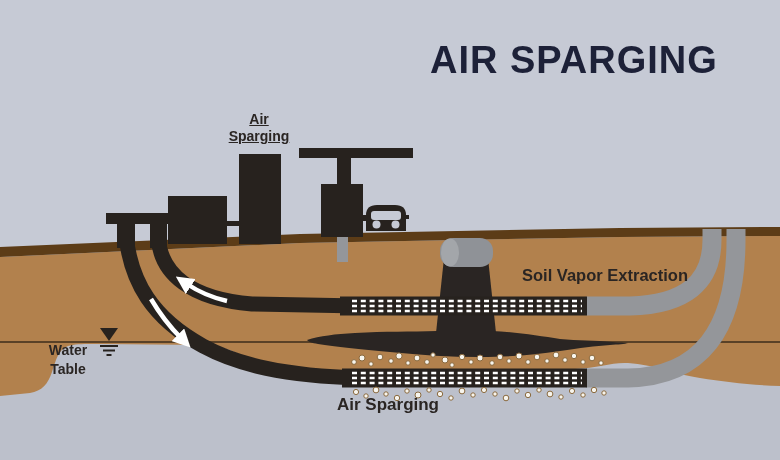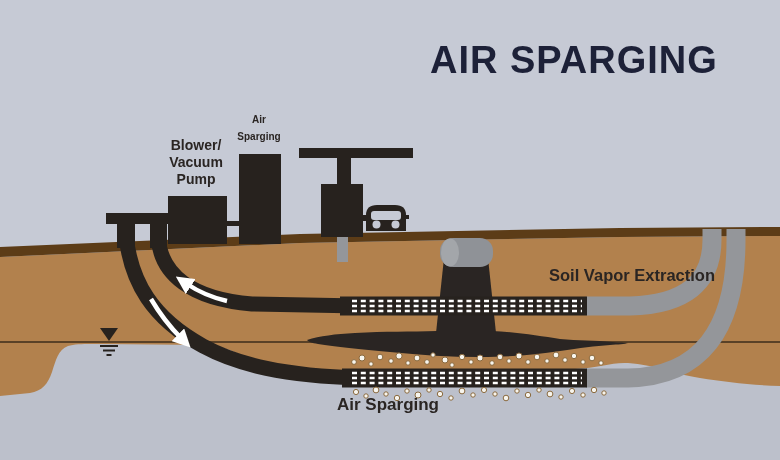--- a/index.html
+++ b/index.html
@@ -16,7 +16,7 @@
     letter-spacing:1px;text-align:left;
   }
   #blower-label{left:146px;top:137px;width:100px;font-size:14px;line-height:17px;}
-  #stripper-label{left:219px;top:111px;width:80px;font-size:10px;line-height:17px;}
+  #stripper-label{left:219px;top:111px;width:80px;font-size:14px;line-height:17px;text-decoration:underline;}
   #sve-label{left:495px;top:266px;width:220px;font-size:16.5px;text-align:right;}
   #sparging-label{left:337px;top:395px;width:160px;font-size:17px;text-align:left;}
   #watertable-label{left:38px;top:341px;width:60px;font-size:14px;line-height:19px;}

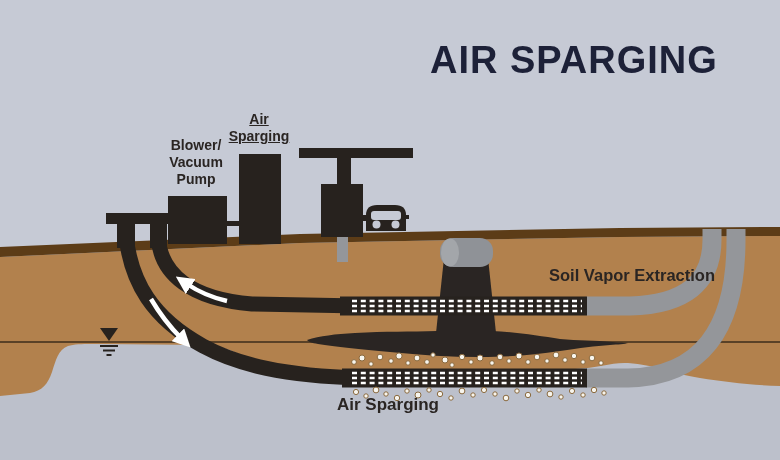--- a/index.html
+++ b/index.html
@@ -189,11 +189,6 @@
   <div>AIR SPARGING</div>
 </div>
 
-<div class="lbl" id="blower-label">
-  <div>Blower/</div>
-  <div>Vacuum</div>
-  <div>Pump</div>
-</div>
 
 <div class="lbl" id="stripper-label">
   <div>Air</div>

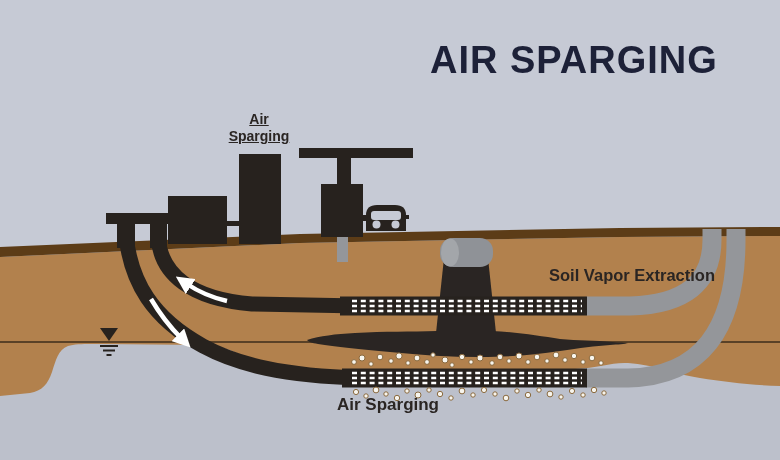--- a/index.html
+++ b/index.html
@@ -17,7 +17,7 @@
   }
   #blower-label{left:146px;top:137px;width:100px;font-size:14px;line-height:17px;}
   #stripper-label{left:219px;top:111px;width:80px;font-size:14px;line-height:17px;text-decoration:underline;}
-  #sve-label{left:495px;top:266px;width:220px;font-size:16.5px;text-align:right;}
+  #sve-label{left:495px;top:266px;width:220px;font-size:16.5px;text-align:center;}
   #sparging-label{left:337px;top:395px;width:160px;font-size:17px;text-align:left;}
   #watertable-label{left:38px;top:341px;width:60px;font-size:14px;line-height:19px;}
 </style>

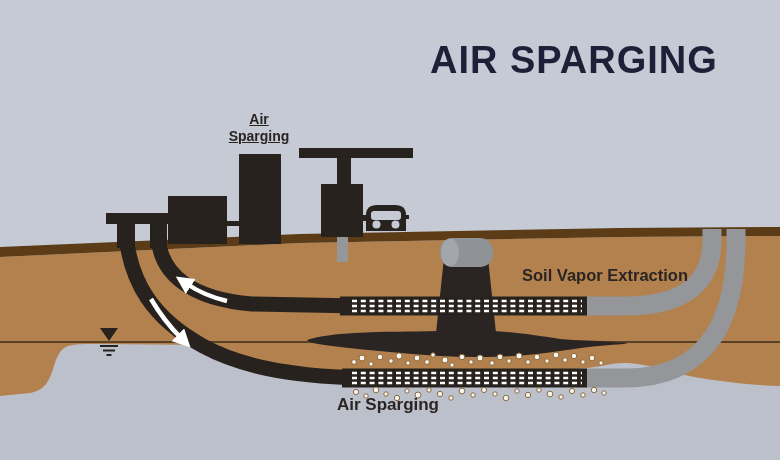--- a/index.html
+++ b/index.html
@@ -199,6 +199,10 @@
 
 <div class="lbl" id="sparging-label">Air Sparging</div>
 
+<div class="lbl" id="watertable-label">
+  <div>Water</div>
+  <div>Table</div>
+</div>
 
 </div>
 

